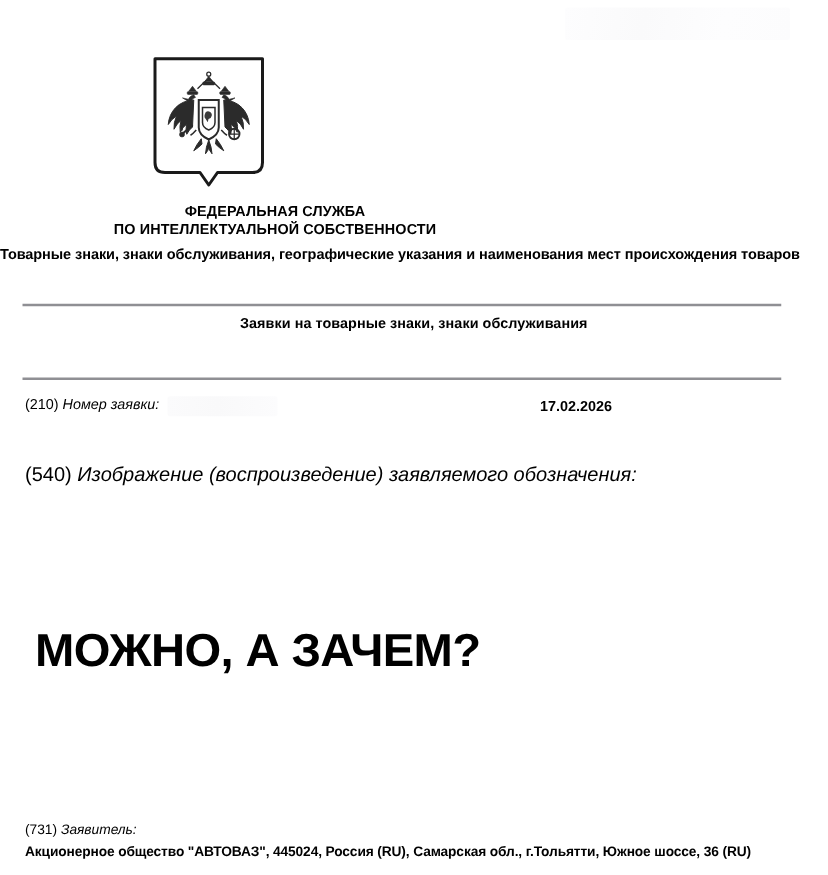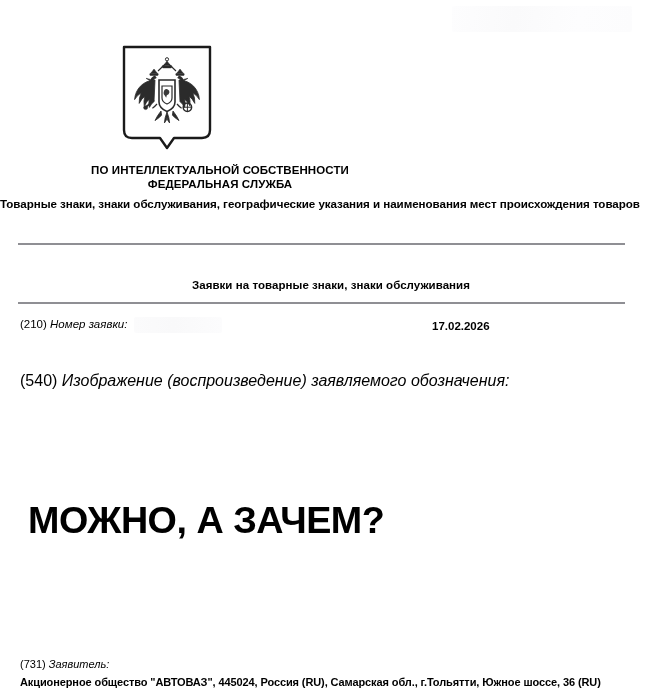--- a/index.html
+++ b/index.html
@@ -287,8 +287,8 @@
   </div>
 
   <div class="agency-block">
+    <div>ФЕДЕРАЛЬНАЯ СЛУЖБА</div>
     <div>ПО ИНТЕЛЛЕКТУАЛЬНОЙ СОБСТВЕННОСТИ</div>
-    <div>ФЕДЕРАЛЬНАЯ СЛУЖБА</div>
   </div>
 
   <div id="doc-scope-line">Товарные знаки, знаки обслуживания, географические указания и наименования мест происхождения товаров</div>

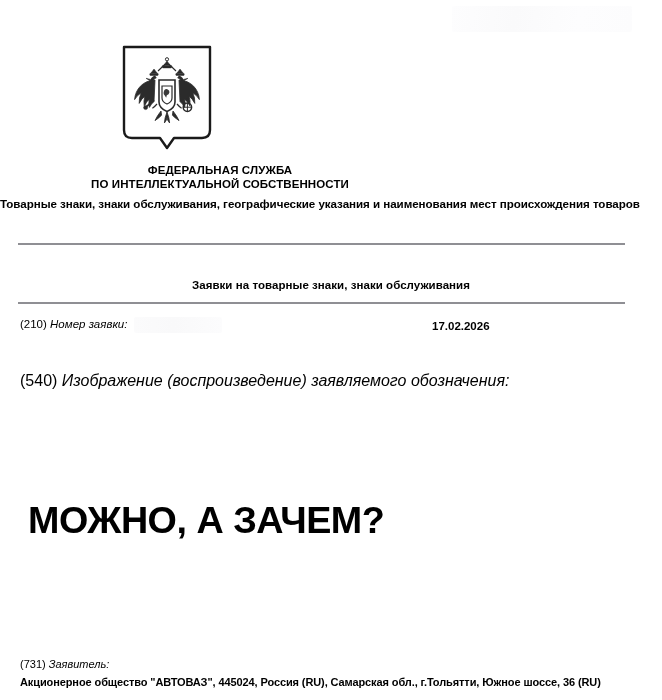--- a/index.html
+++ b/index.html
@@ -140,7 +140,7 @@
   #section-title {
     position: absolute;
     left: 0;
-    top: 279px;
+    top: 253px;
     width: 662px;
     text-align: center;
     font-size: 11.5px;

